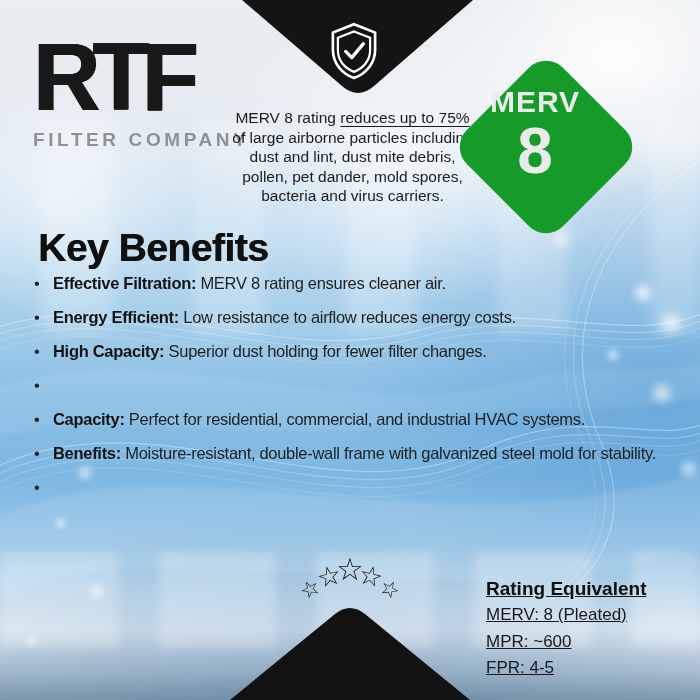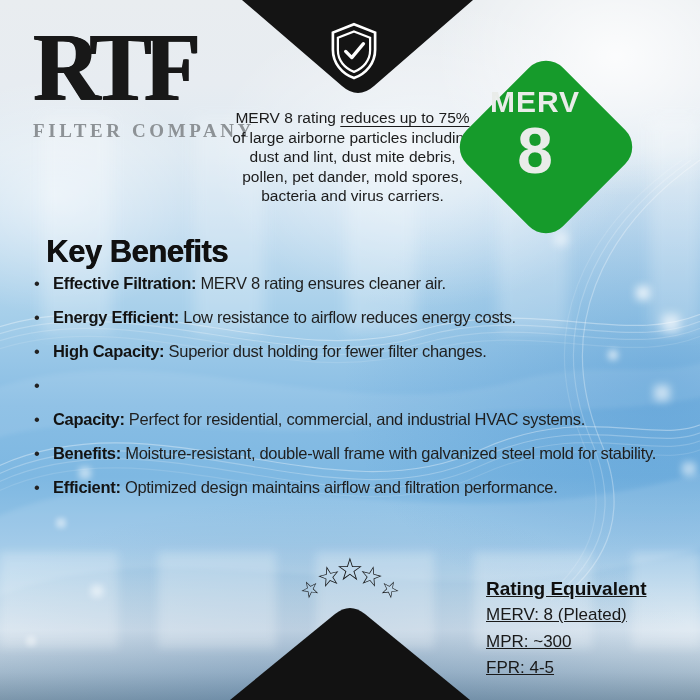--- a/index.html
+++ b/index.html
@@ -32,7 +32,7 @@
   .waves{position:absolute;inset:0;pointer-events:none;}
 
   
-  .logo{position:absolute;left:33px;top:23px;font-family:Liberation Serif, serif;}
+  .logo{position:absolute;left:33px;top:32px;}
   .logo-rtf{font-size:97px;font-weight:bold;color:#181818;letter-spacing:-8px;line-height:.92;
     transform:scaleX(.96);transform-origin:left top;
     text-shadow:1px 0 0 #181818,-0.5px 0 0 #181818;}

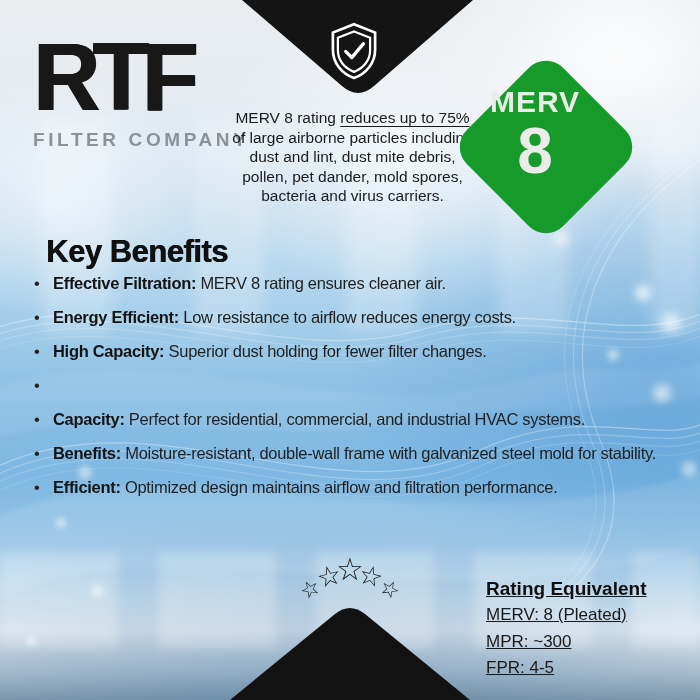--- a/index.html
+++ b/index.html
@@ -55,7 +55,7 @@
   .diamond-8{font-size:64px;font-weight:bold;line-height:64px;}
 
   
-  .kb-title{position:absolute;left:34px;top:222px;margin:12px;font-size:31px;font-weight:bold;
+  .kb-title{position:absolute;left:34px;top:222px;margin:4px;font-size:39px;font-weight:bold;
     color:#101010;letter-spacing:-.5px;text-shadow:.6px 0 0 #101010;}
   .kb-list{position:absolute;left:34px;top:266px;width:628px;margin:0;padding:0;list-style:none;}
   .kb-list li{display:flex;line-height:34px;font-size:16.5px;letter-spacing:-.3px;color:#1f1f1f;}

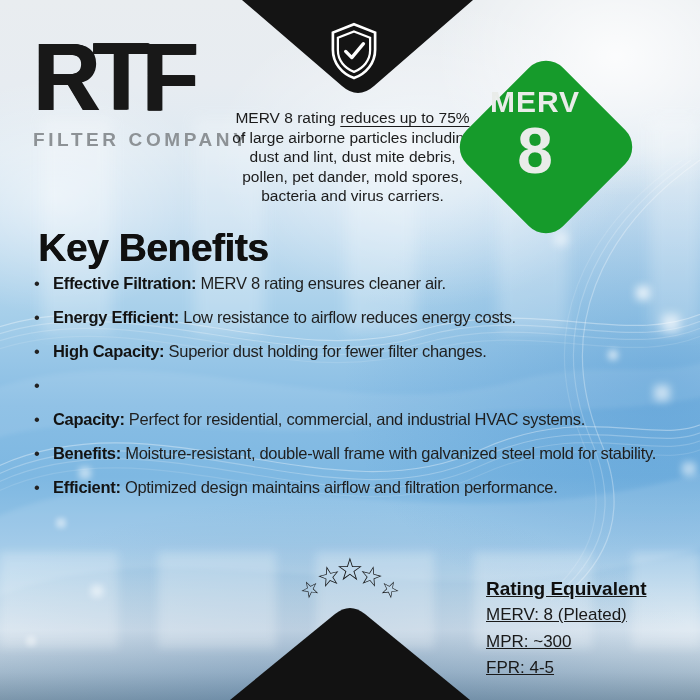--- a/index.html
+++ b/index.html
@@ -156,7 +156,6 @@
     </li>
     <li>
       <span class="kb-dot">•</span>
-      <span class="kb-text"><b>Efficient:</b><span> Optimized design maintains airflow and filtration performance.</span></span>
     </li>
   </ul>
 

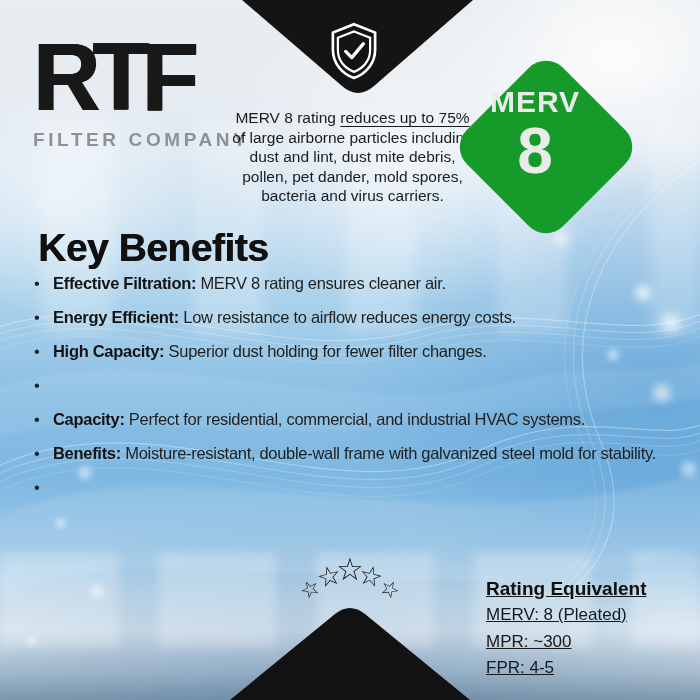--- a/index.html
+++ b/index.html
@@ -172,7 +172,7 @@
   <div class="rating">
     <div class="rating-title">Rating Equivalent</div>
     <div class="rating-line">MERV: 8 (Pleated)</div>
-    <div class="rating-line">MPR: ~300</div>
+    <div class="rating-line">MPR: ~600</div>
     <div class="rating-line">FPR: 4-5</div>
   </div>
 

